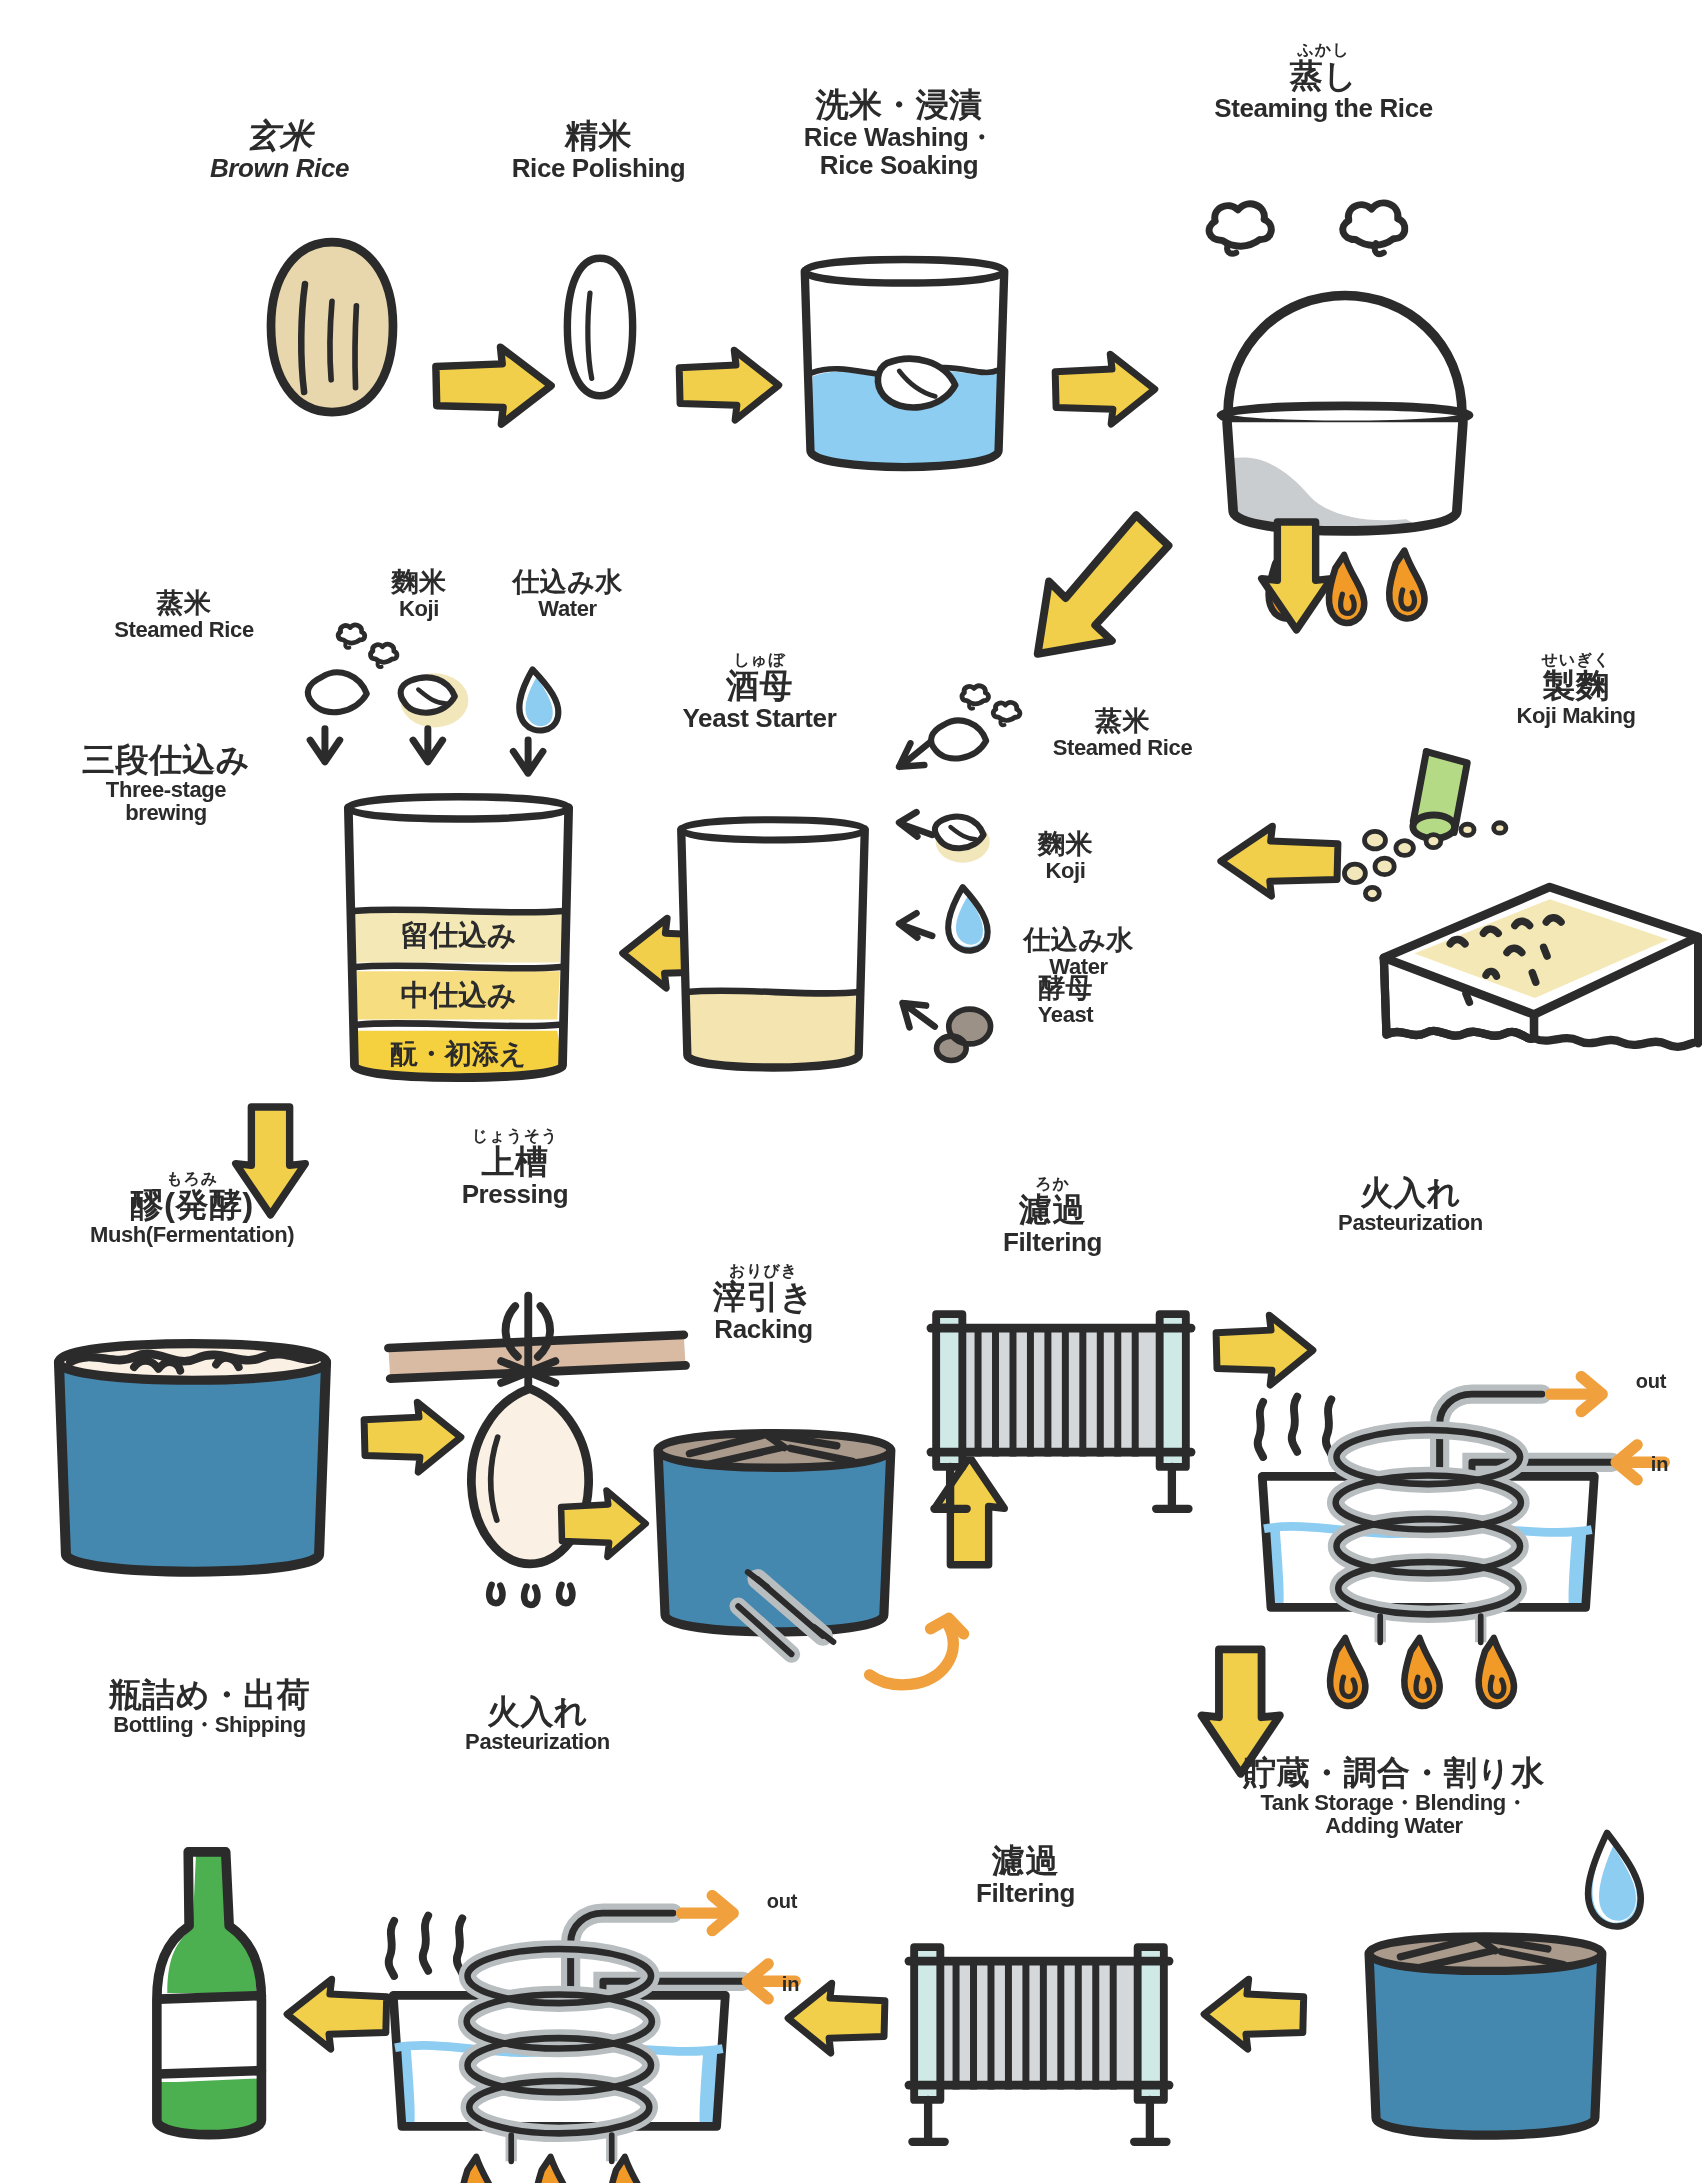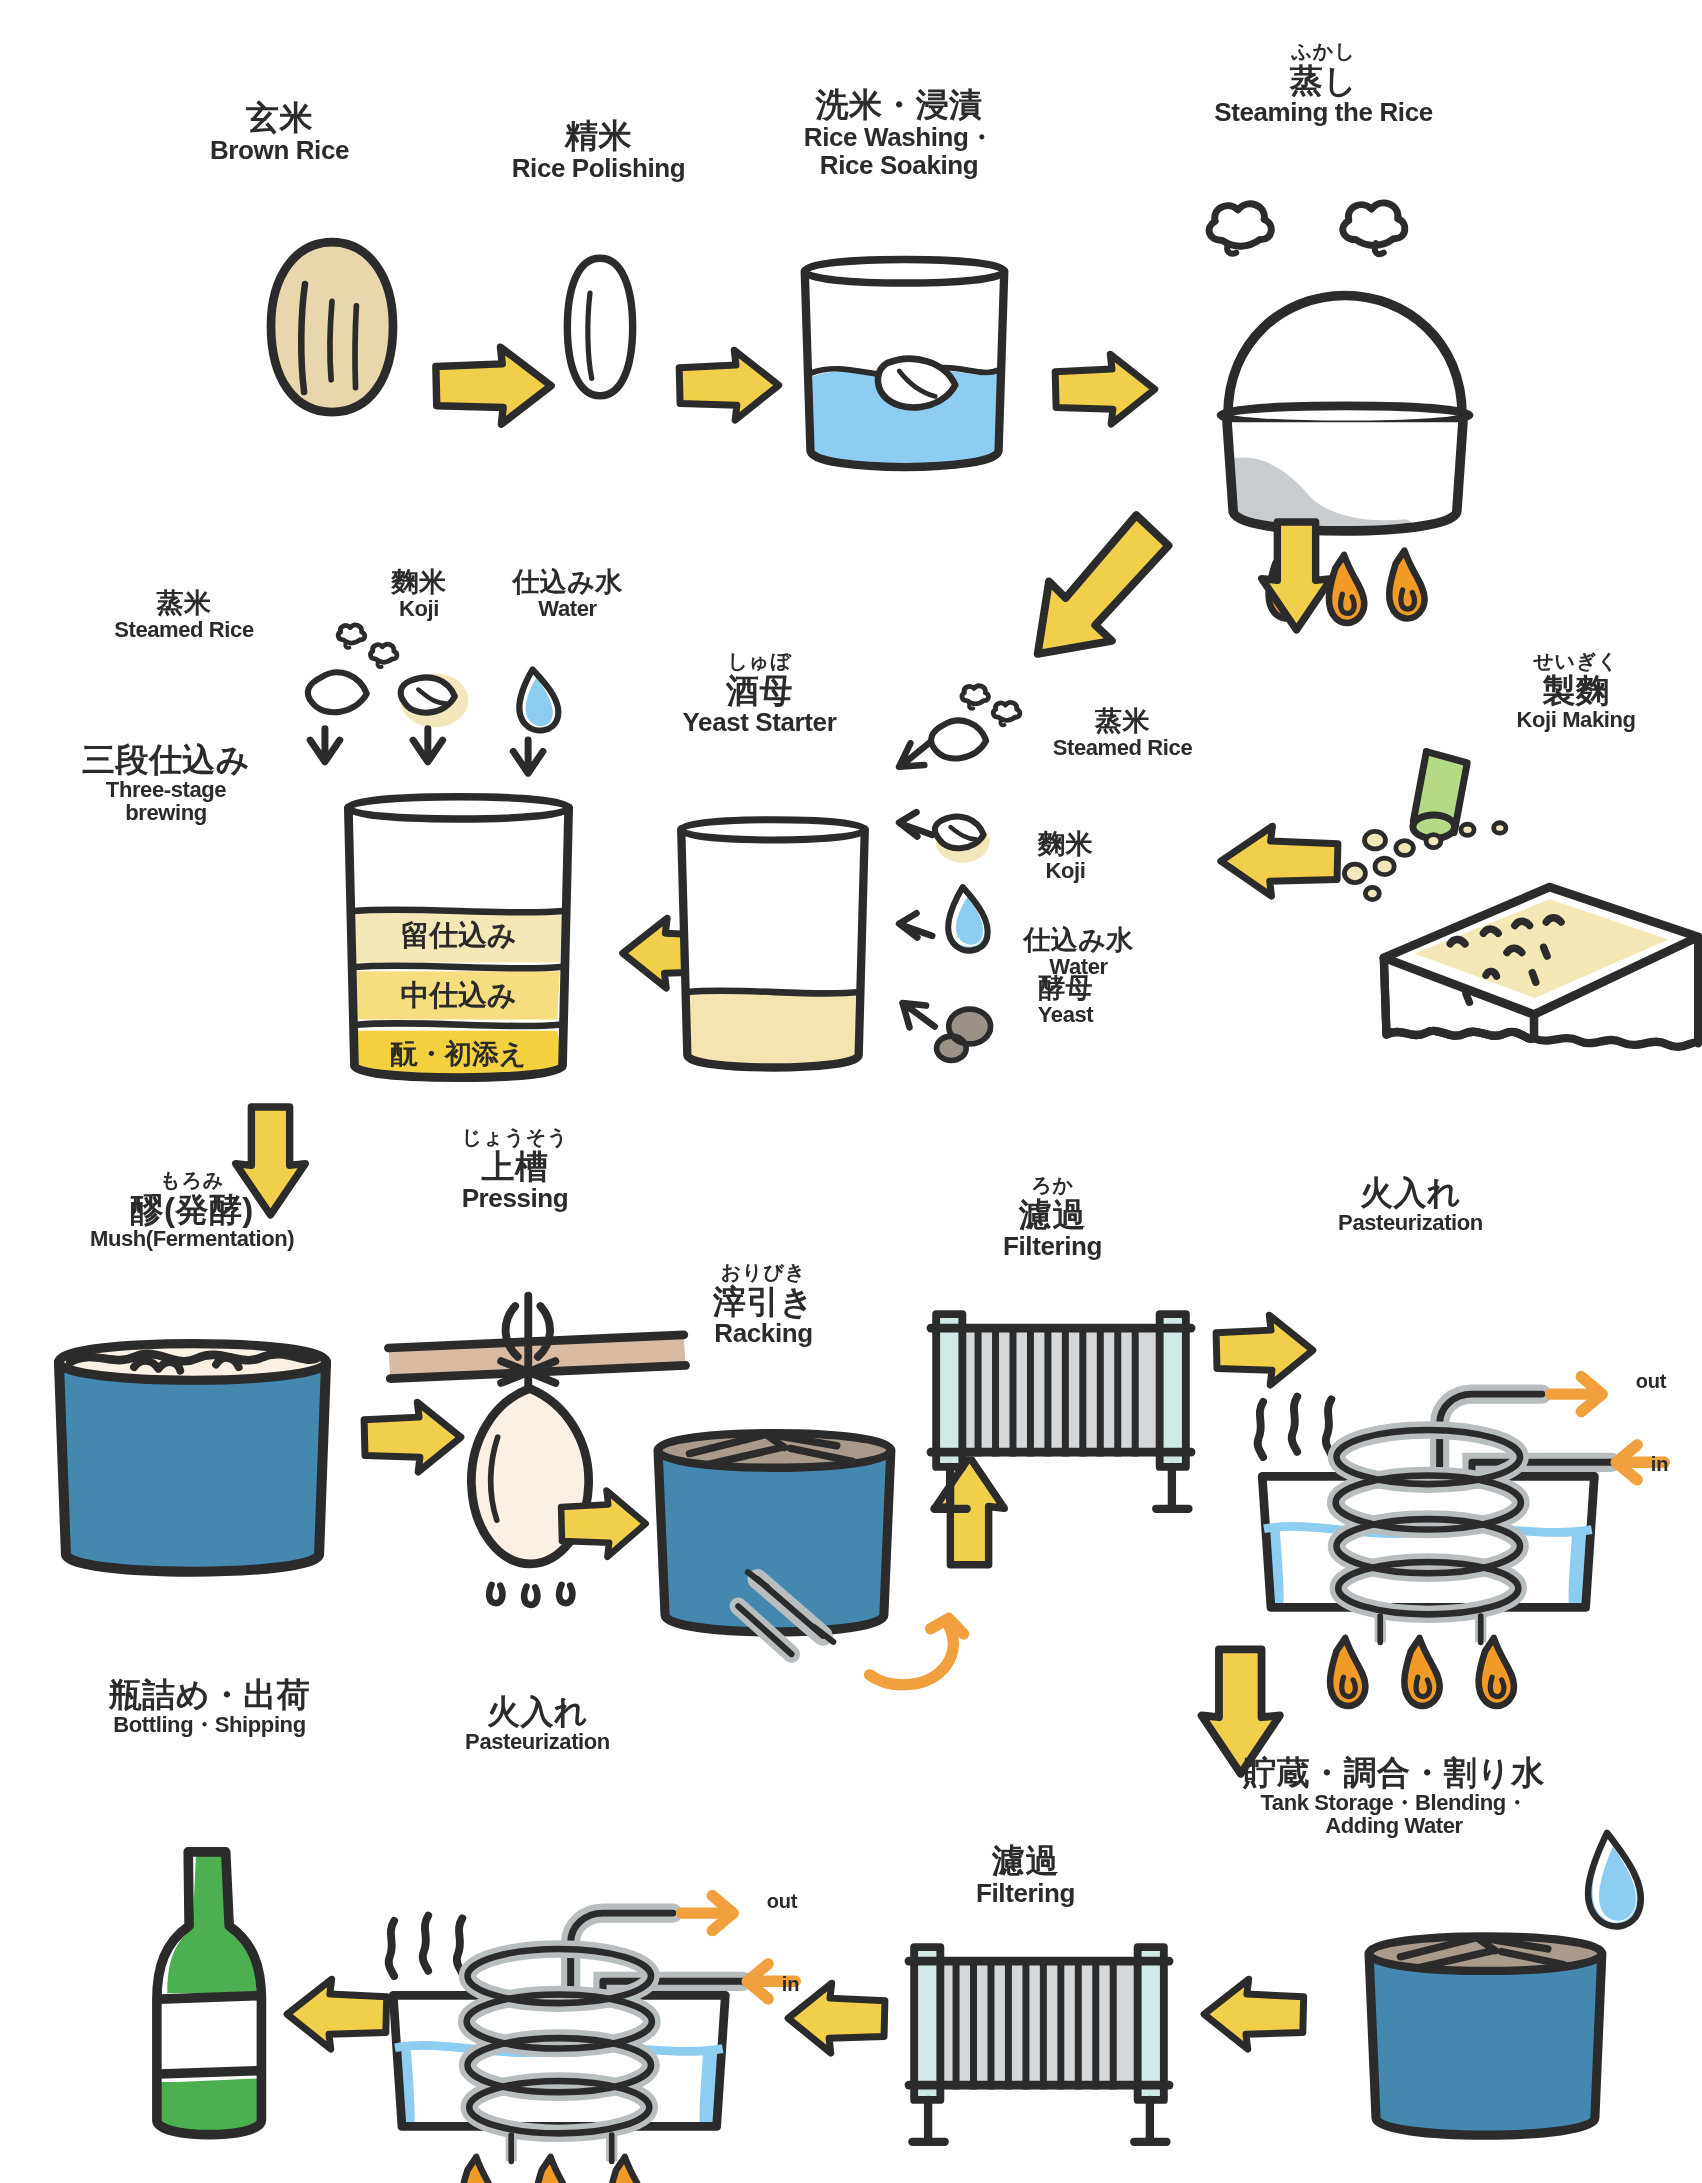--- a/index.html
+++ b/index.html
@@ -12,7 +12,7 @@
   .jp.sm{font-size:27px;}
   .en{font-size:26px;font-weight:700;letter-spacing:-0.4px;white-space:nowrap;}
   .en.sm{font-size:22px;}
-  .furi{font-size:20px;font-weight:700;letter-spacing:0.9px;white-space:nowrap;}
+  .furi{font-size:16px;font-weight:700;letter-spacing:0.9px;white-space:nowrap;}
   .tiny{font-size:20px;font-weight:700;}
   svg{display:block;overflow:visible;}
   .ink{fill:none;stroke:#2b2b2b;stroke-linecap:round;stroke-linejoin:round;}

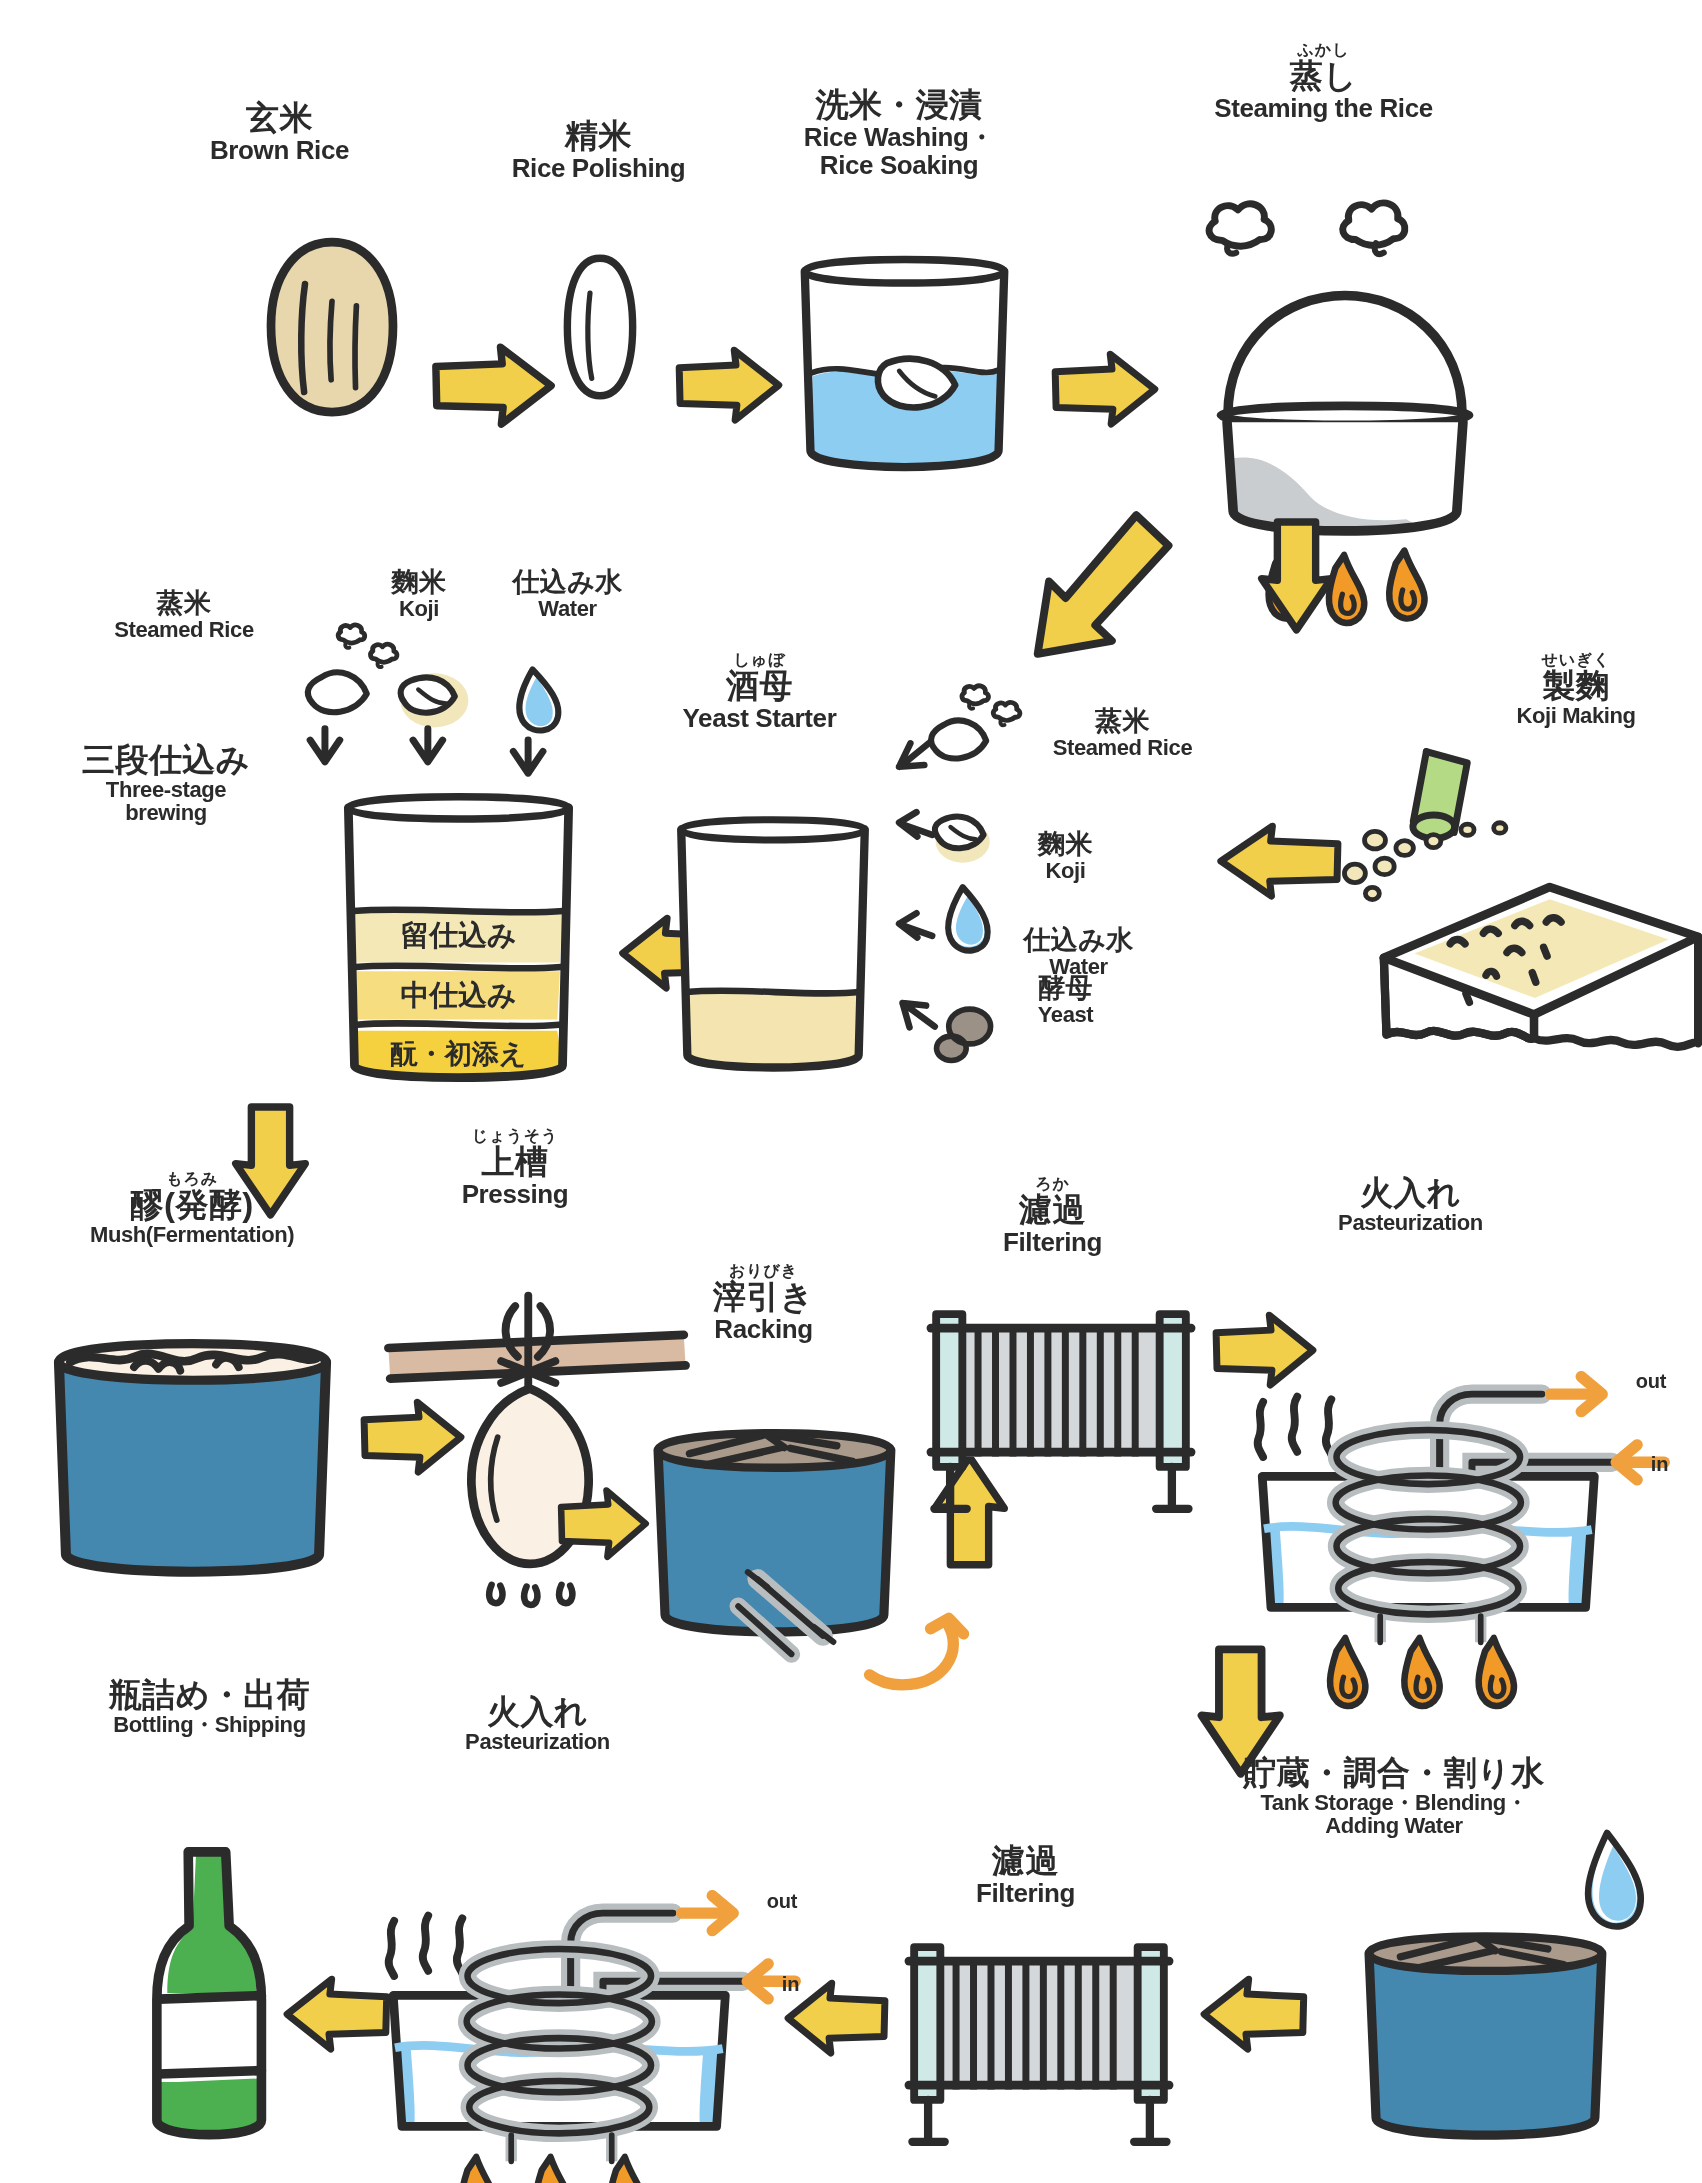--- a/index.html
+++ b/index.html
@@ -20,7 +20,7 @@
 </head>
 <body>
 
-<div class="lbl" style="left:166px;top:100px;width:227px;">
+<div class="lbl" style="left:166px;top:118px;width:227px;font-style:italic;">
   <div class="jp">玄米</div>
   <div class="en">Brown Rice</div>
 </div>

